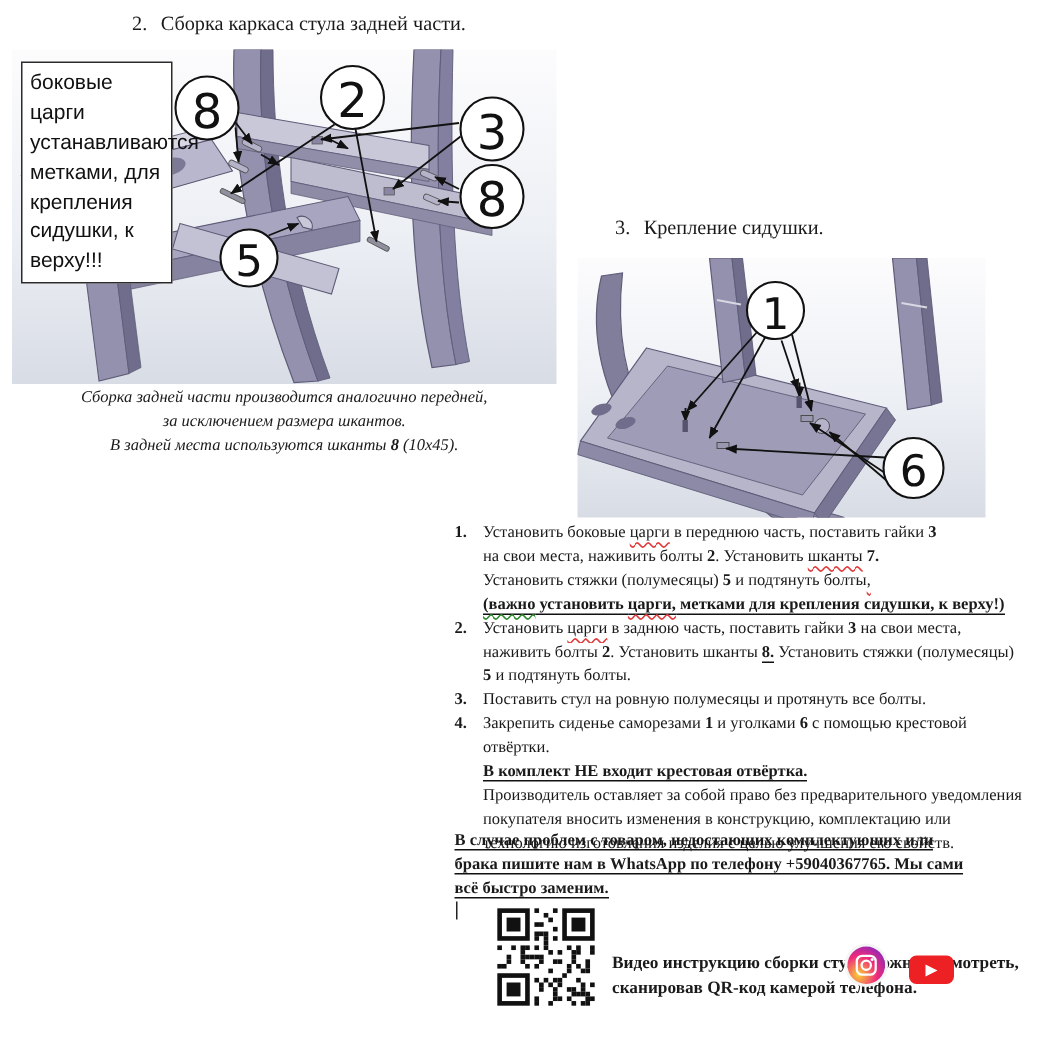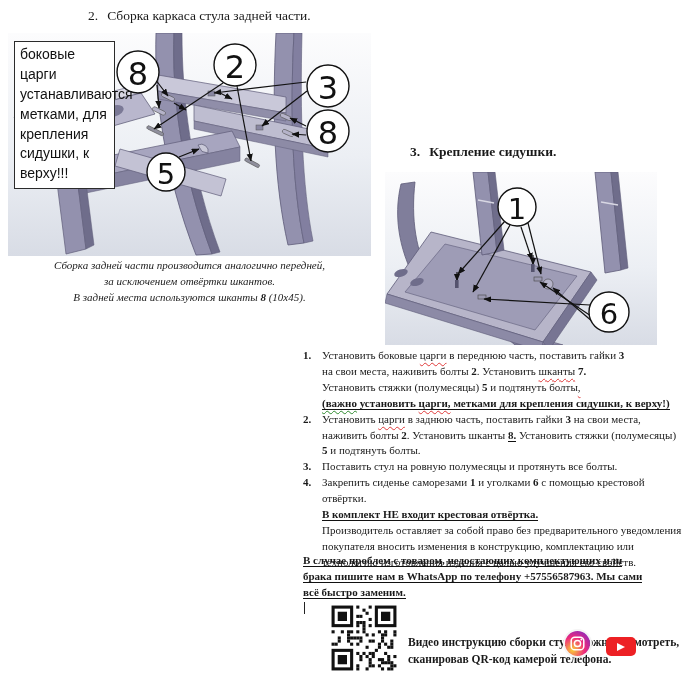--- a/index.html
+++ b/index.html
@@ -129,7 +129,7 @@
 
   <div class="fig-caption"><span>Сборка задней части производится аналогично передней,</span><br><span>за исключением отвёртки шкантов.</span><br><span>В задней места используются шканты </span><span class="b">8</span><span> (10х45).</span></div>
 
-  <div class="h-title" style="left:410px;top:144px;font-weight:bold;">
+  <div class="h-title" style="left:410px;top:144px;">
     <span class="num">3.</span><span>Крепление сидушки.</span>
   </div>
 

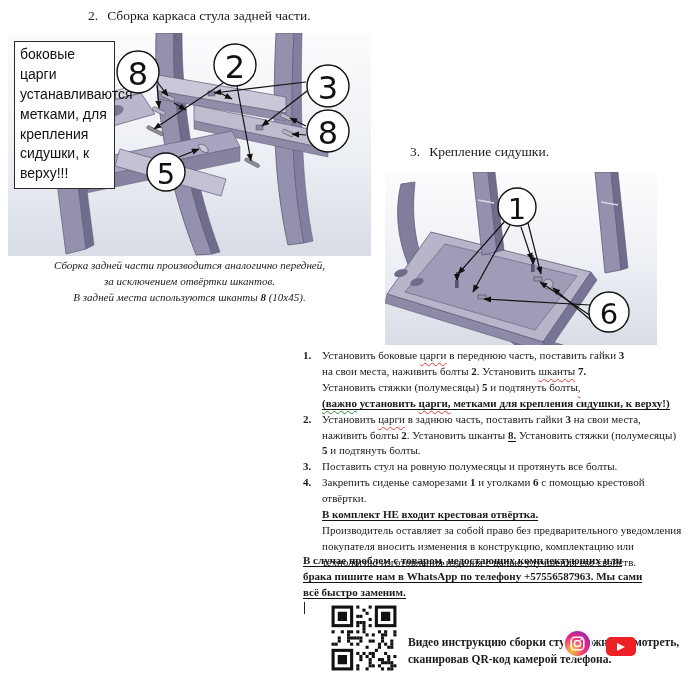--- a/index.html
+++ b/index.html
@@ -127,7 +127,7 @@
     <div class="note-box">боковые царги устанавливаются метками, для крепления сидушки, к верху!!!</div>
   </div>
 
-  <div class="fig-caption"><span>Сборка задней части производится аналогично передней,</span><br><span>за исключением отвёртки шкантов.</span><br><span>В задней места используются шканты </span><span class="b">8</span><span> (10х45).</span></div>
+  <div class="fig-caption"><span>Сборка задней части производится аналогично передней,</span><br><span>за исключением размера шкантов.</span><br><span>В задней места используются шканты </span><span class="b">8</span><span> (10х45).</span></div>
 
   <div class="h-title" style="left:410px;top:144px;">
     <span class="num">3.</span><span>Крепление сидушки.</span>

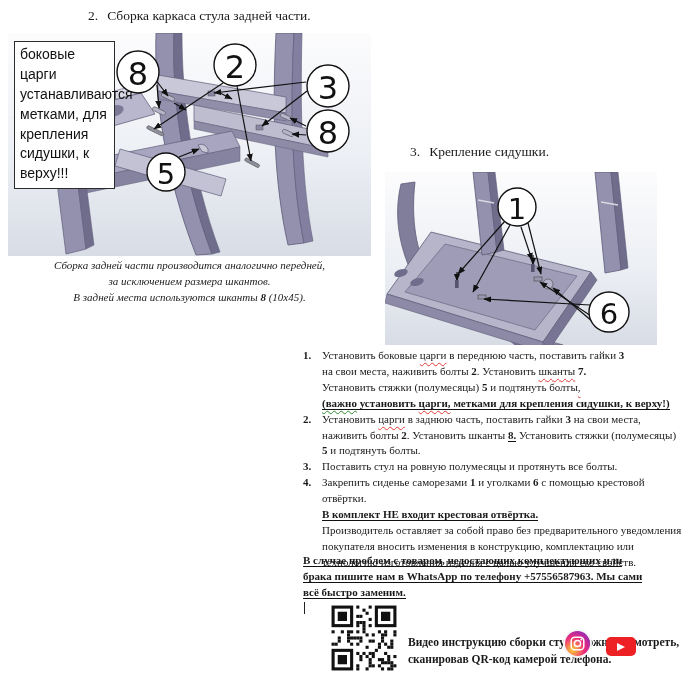--- a/index.html
+++ b/index.html
@@ -203,7 +203,7 @@
     </div>
 
   <div class="instr" style="top:549px;">
-    <div class="para" style="margin-top:4px;"><span class="b u">В случае проблем с товаром, недостающих комплектующих или</span><br><span class="b u">брака пишите нам в WhatsApp по телефону +57556587963. Мы сами</span><br><span class="b u">всё быстро заменим.</span></div><span class="caret"></span>
+    <div class="para" style="margin-top:4px;"><span class="b u">В случае проблем с товаром, недостающих комплектующих или</span><br><span class="b u">брака пишите нам в WhatsApp по телефону +59040367765. Мы сами</span><br><span class="b u">всё быстро заменим.</span></div><span class="caret"></span>
   </div>
 
   <div class="qr-wrap">

